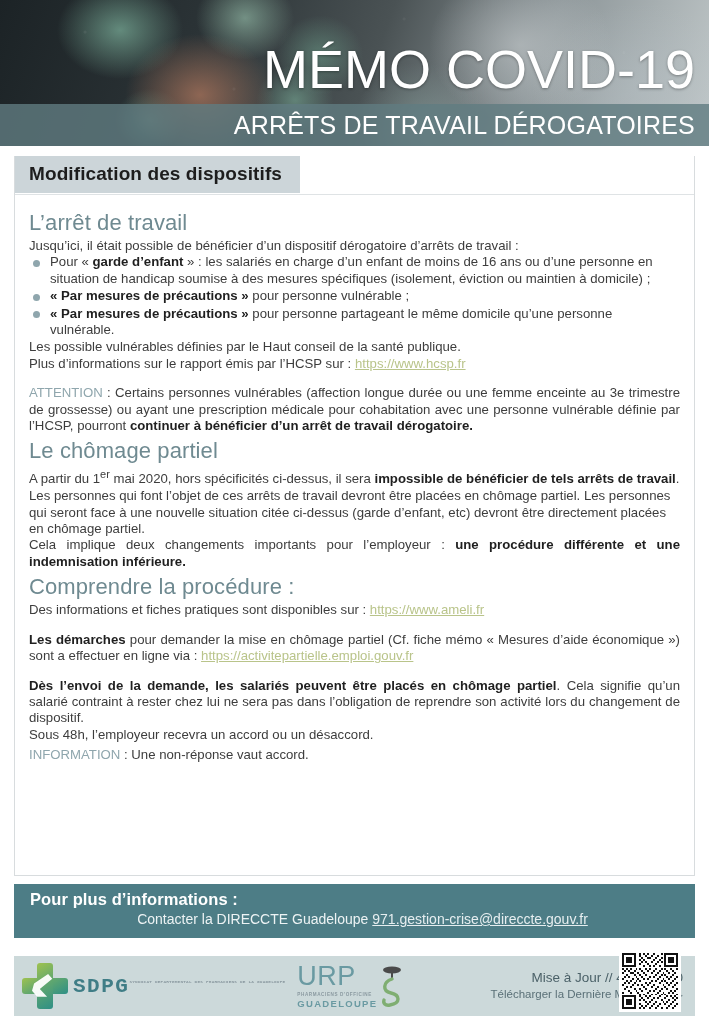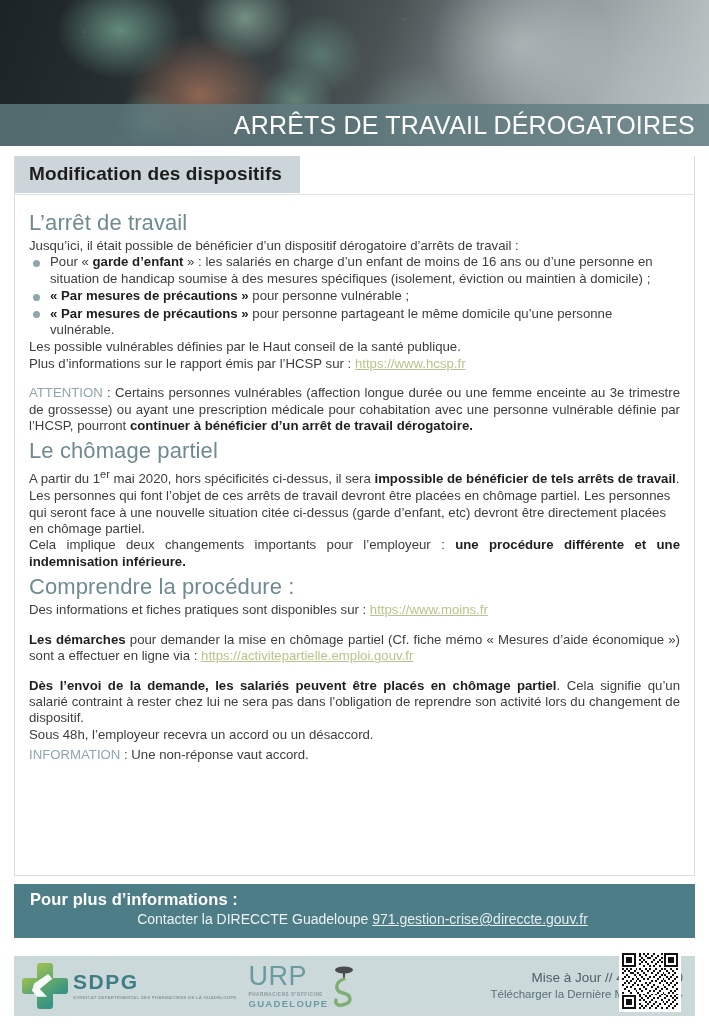--- a/index.html
+++ b/index.html
@@ -294,6 +294,7 @@
 <div class="banner">
   <div class="banner-photo"></div>
   <div class="banner-grain"></div>
+  <div class="banner-title">MÉMO COVID-19</div>
   <div class="banner-strip">
     <span class="banner-subtitle">ARRÊTS DE TRAVAIL DÉROGATOIRES</span>
   </div>

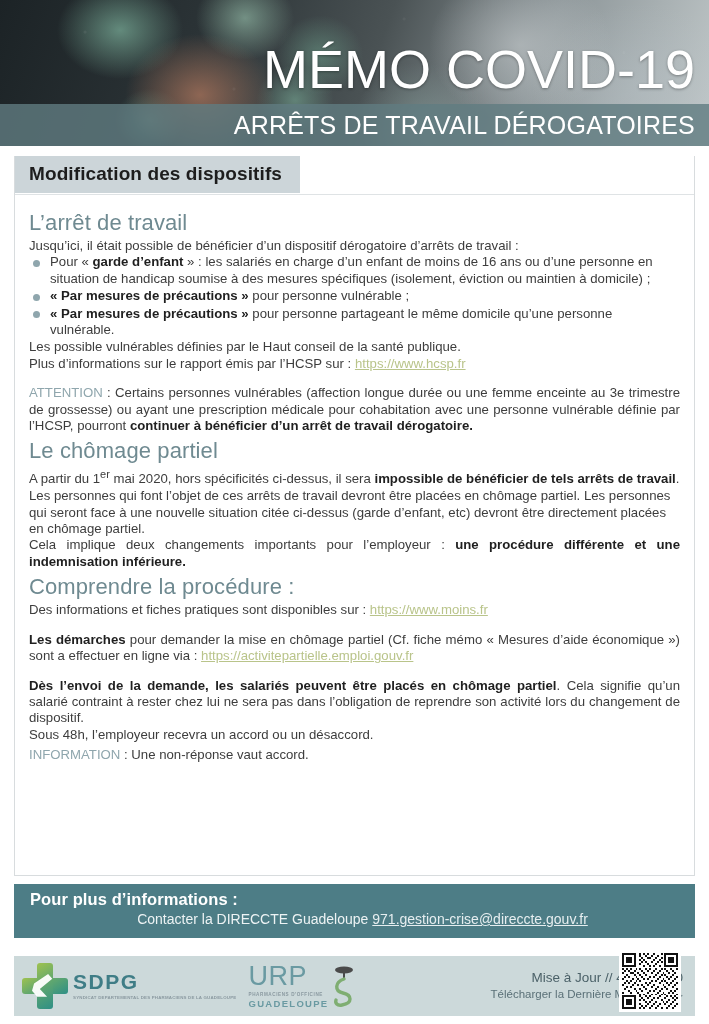--- a/index.html
+++ b/index.html
@@ -333,7 +333,7 @@
 
     <h2 class="head tight">Comprendre la procédure  :</h2>
 
-    <p class="t"><span>Des informations et fiches pratiques sont disponibles sur : </span><a class="lnk" href="#">https://www.moins.fr</a></p>
+    <p class="t"><span>Des informations et fiches pratiques sont disponibles sur : </span><a class="lnk" href="#">https://www.ameli.fr</a></p>
 
     <div class="gap"></div>
 

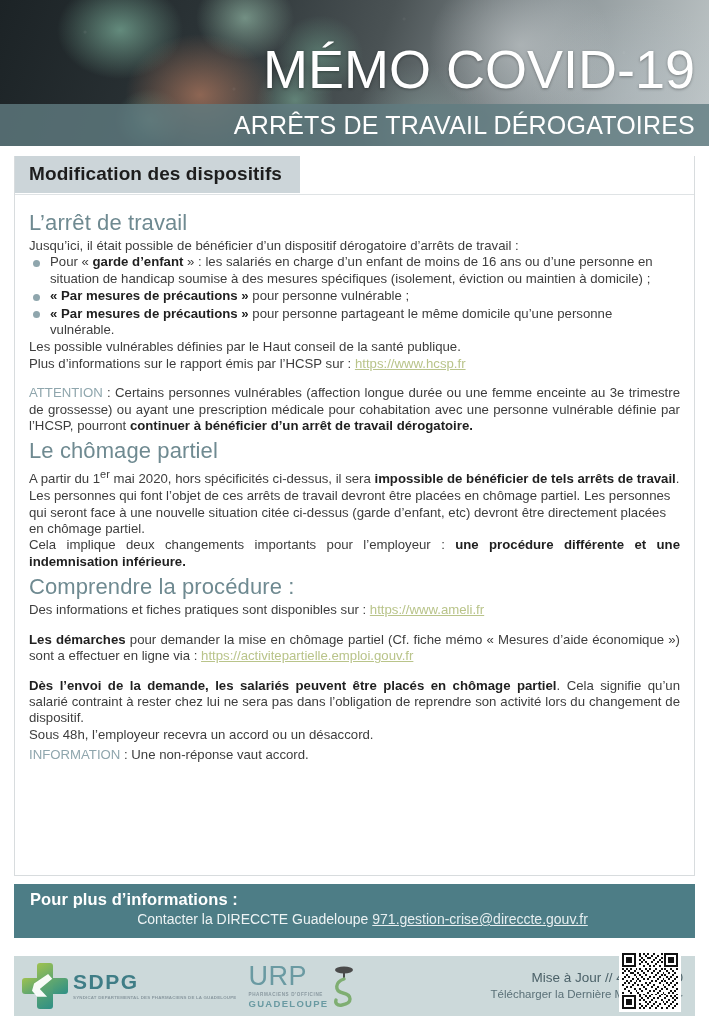--- a/index.html
+++ b/index.html
@@ -243,7 +243,7 @@
     clip-path: polygon(8% 40%, 62% 0%, 78% 20%, 30% 62%, 58% 95%, 20% 95%, 0% 70%);
     opacity: .95;
   }
-  .sdpg-txt { display: flex; flex-direction: column; line-height: 1; }
+  .sdpg-txt { display: flex; flex-direction: row; line-height: 1; font-family: Liberation Mono, monospace; }
   .sdpg-main {
     font-size: 21px; font-weight: bold; color: #3f7d86;
     letter-spacing: 1.5px;

